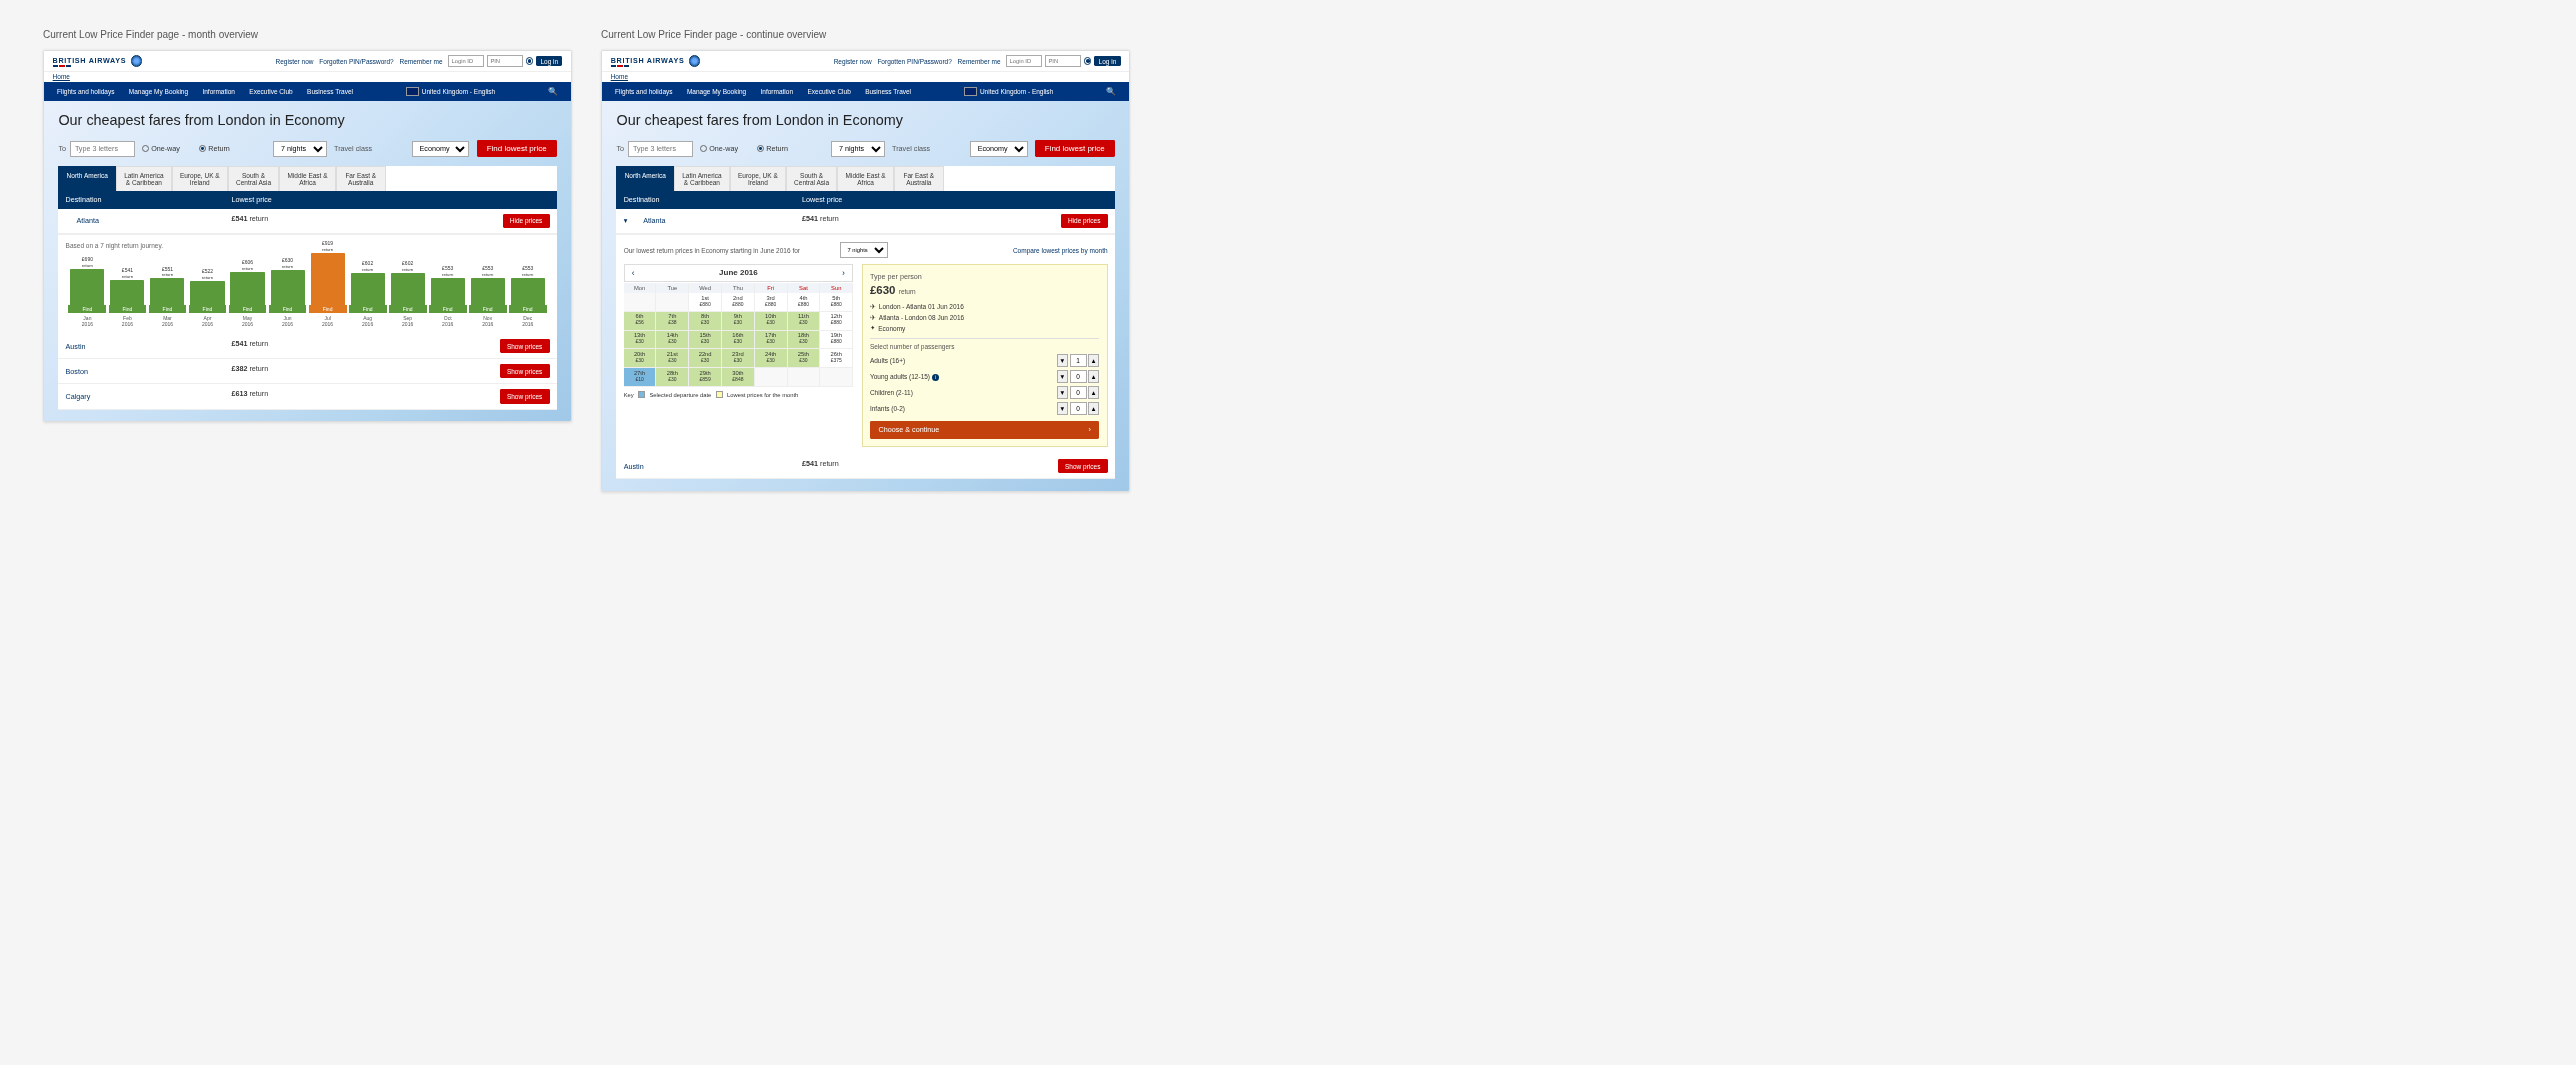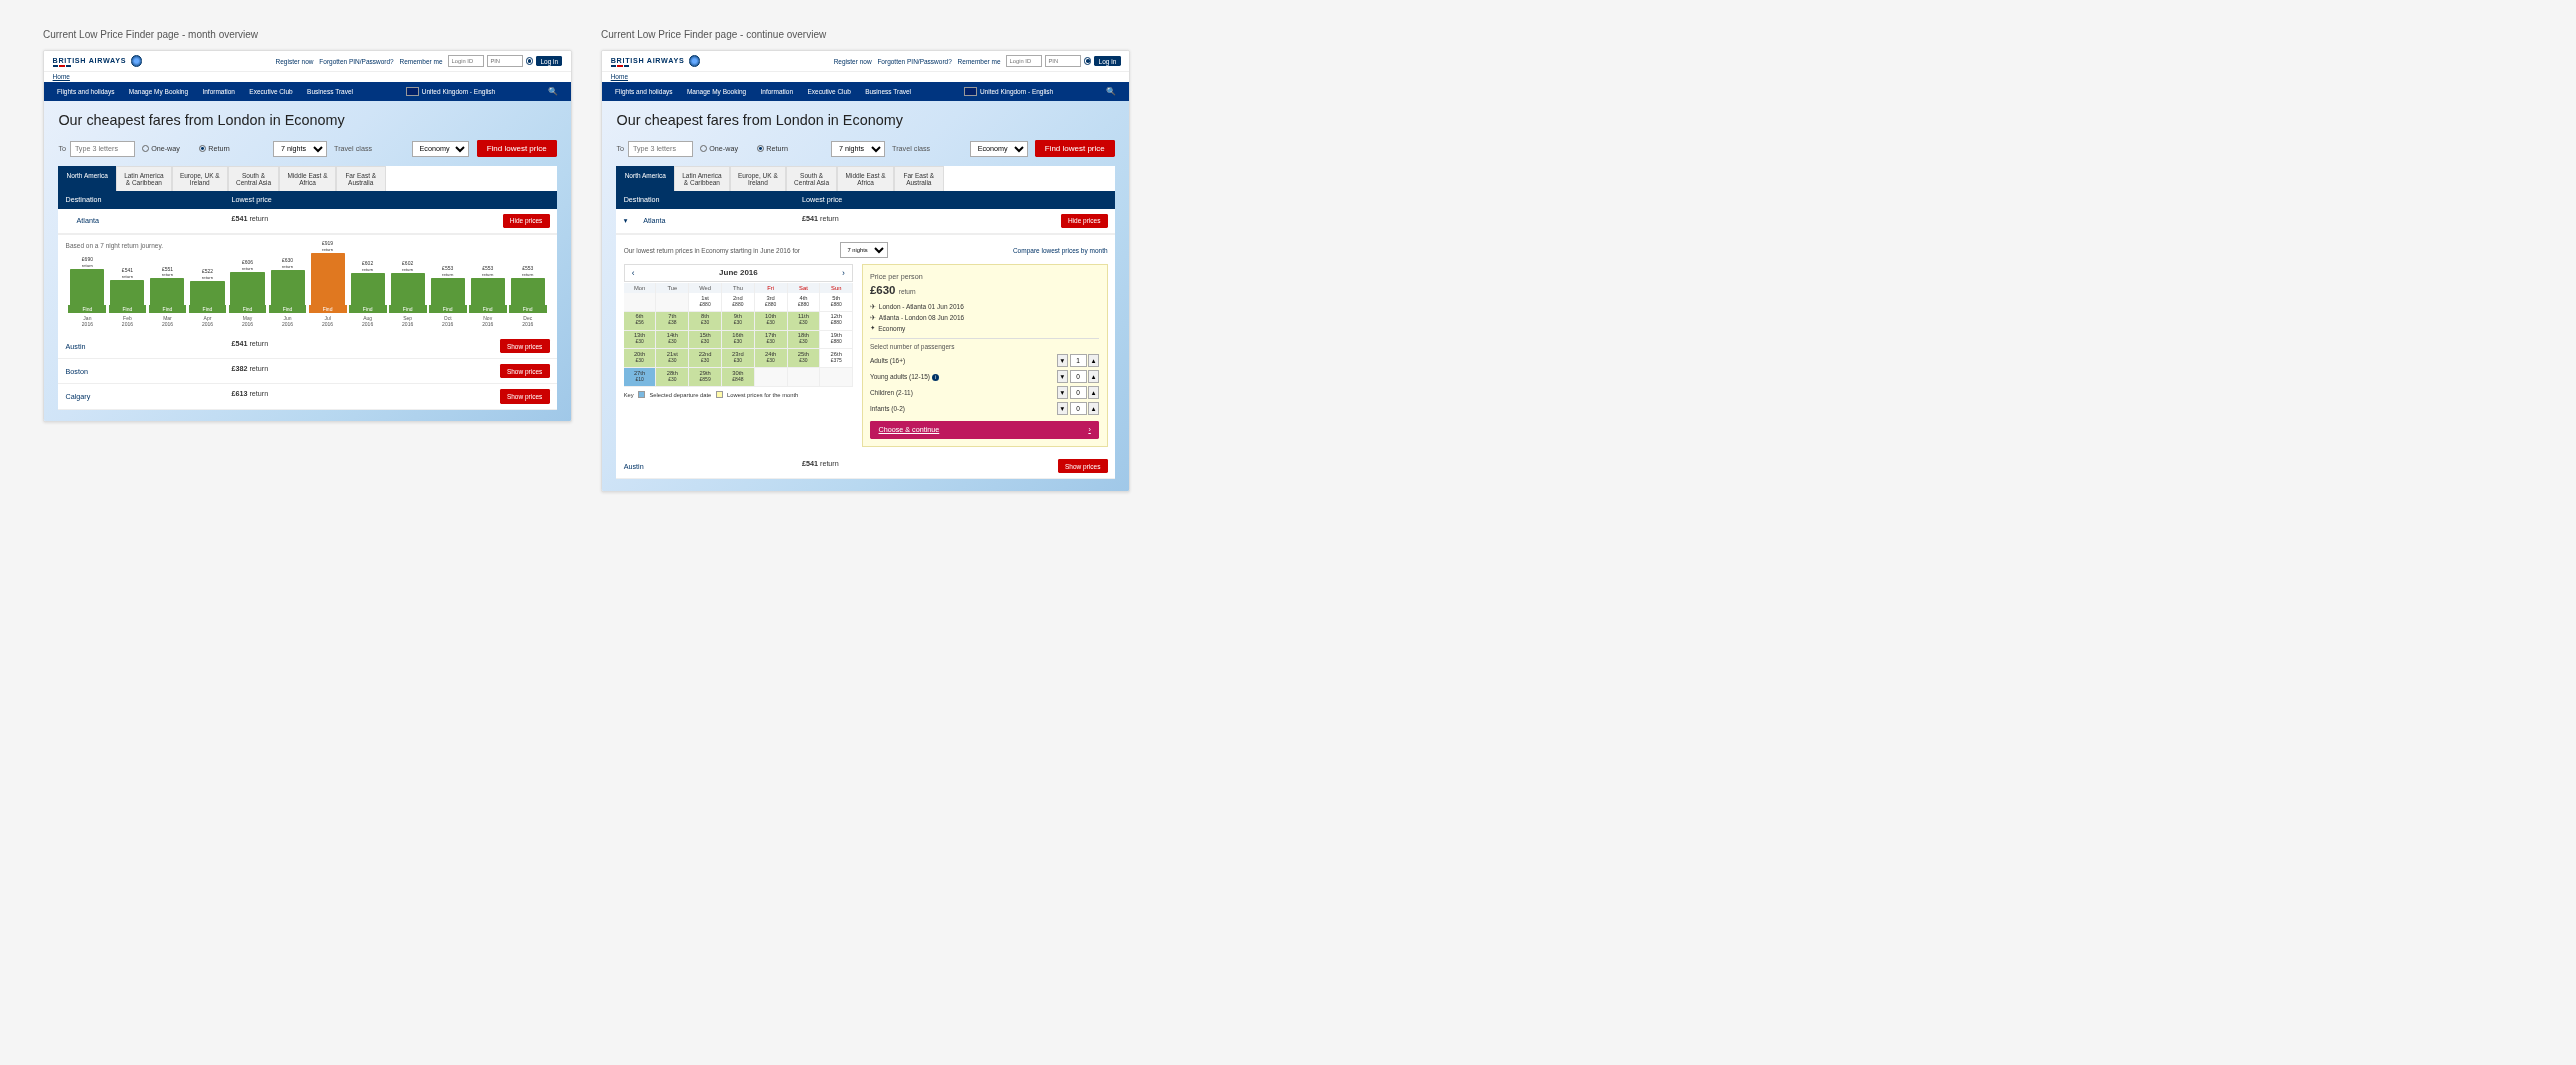--- a/index.html
+++ b/index.html
@@ -1114,7 +1114,7 @@
                     </div>
 
                     <div class="calendar-right">
-                      <div class="price-person-title">Price per person</div>
+                      <div class="price-person-title">Type per person</div>
                       <div class="price-person-amount">
                         <span>£630</span>
                         <span class="return-label">return</span>

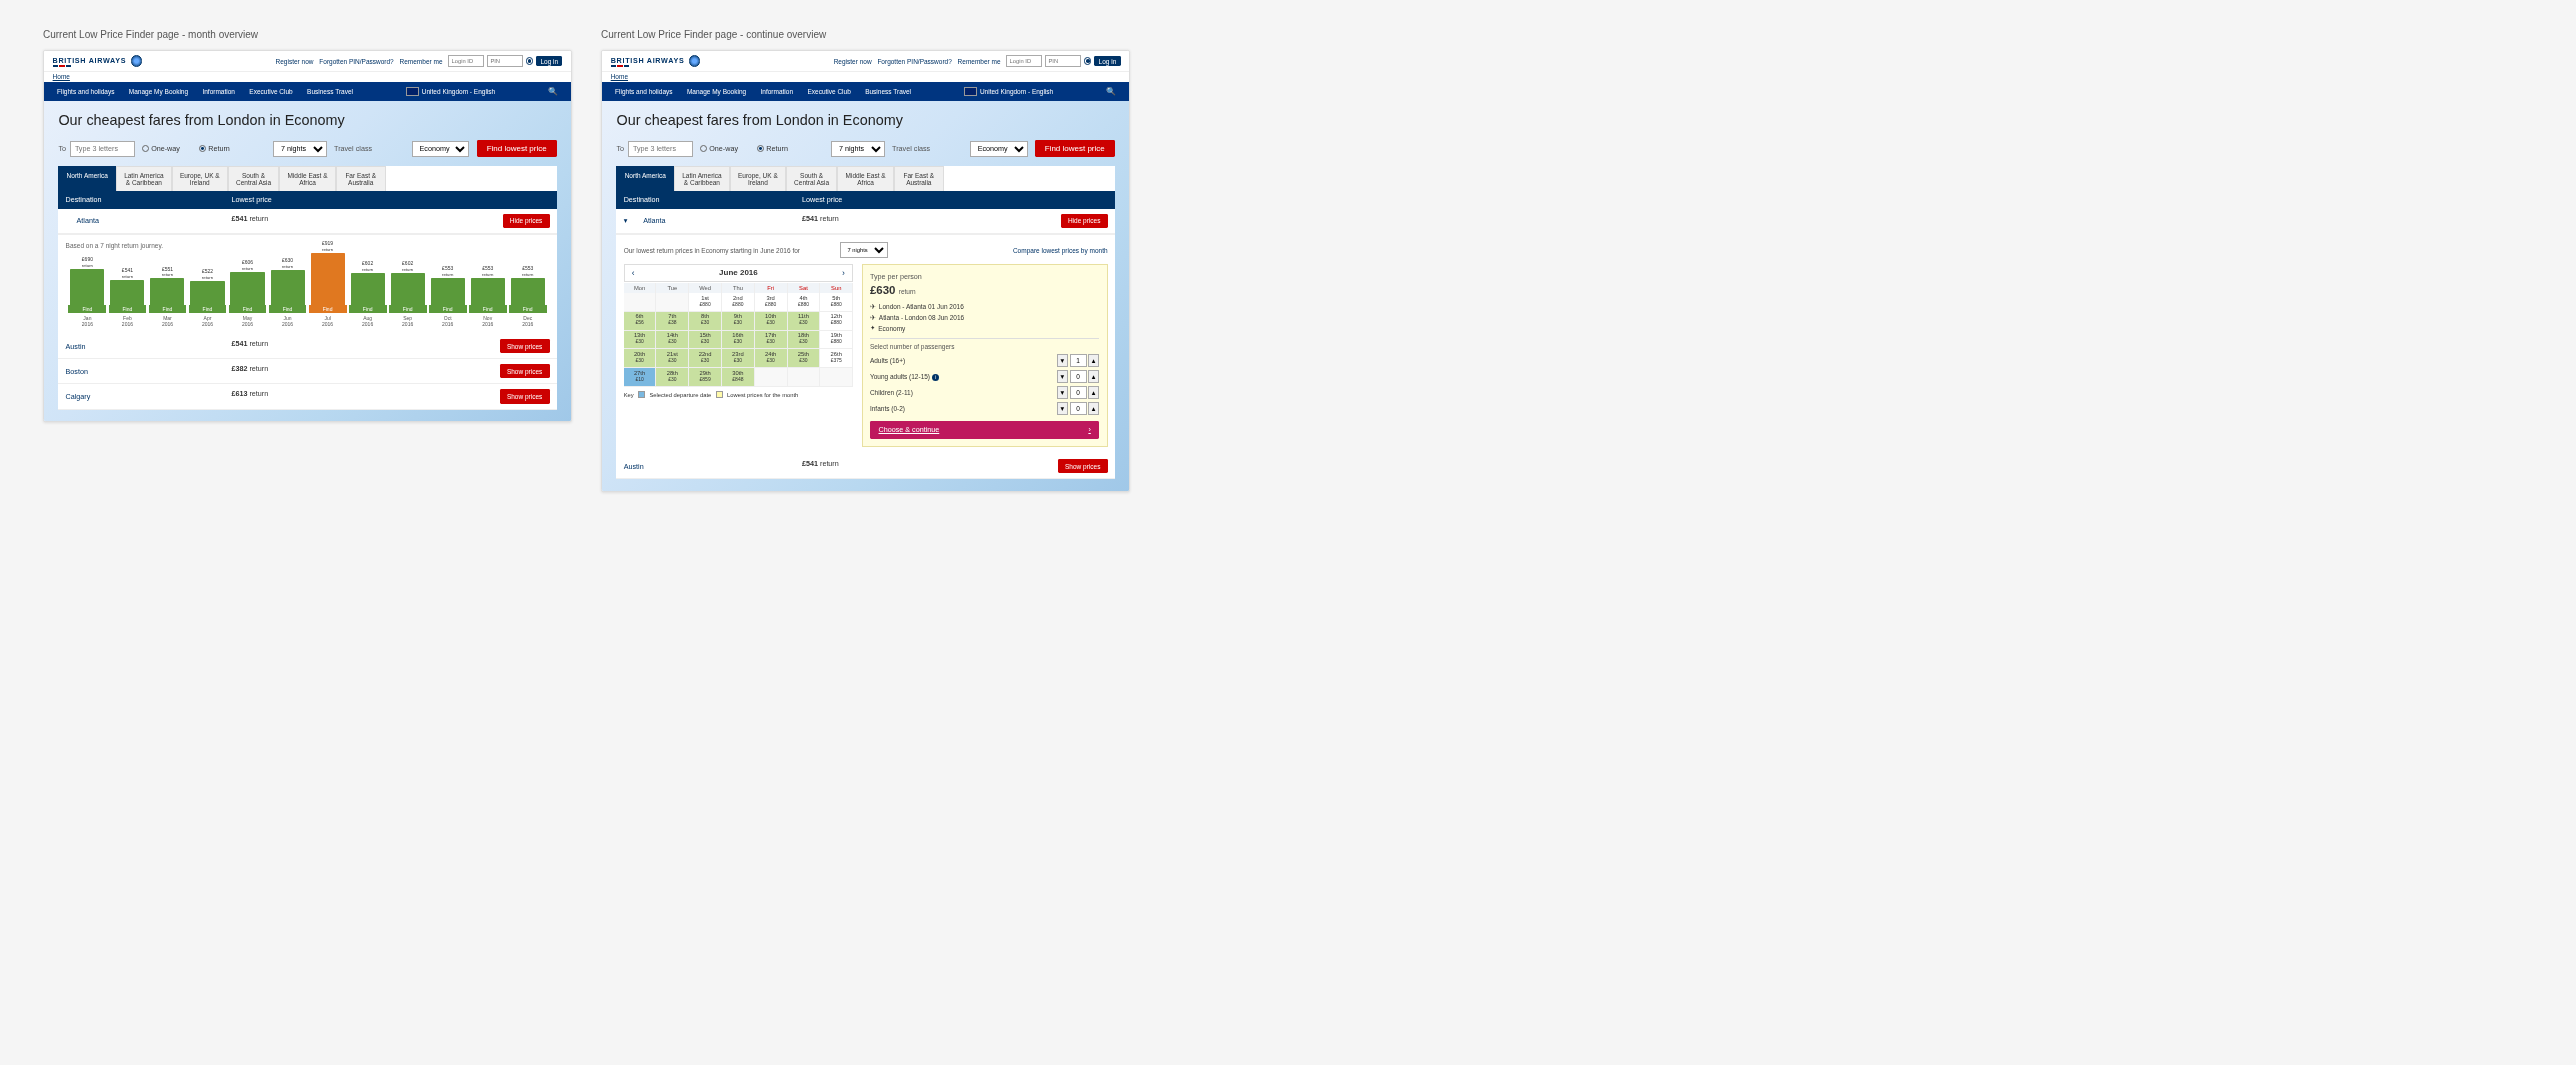--- a/index.html
+++ b/index.html
@@ -517,7 +517,7 @@
       justify-content: center;
     }
     .choose-btn {
-      background: #be185d;
+      background: #c2410c;
       color: #fff;
       border: none;
       padding: 4.3px 8.6px;
@@ -530,7 +530,6 @@
       display: flex;
       justify-content: space-between;
       align-items: center;
-      text-decoration: underline;
     }
     .cal-key {
       display: flex;

